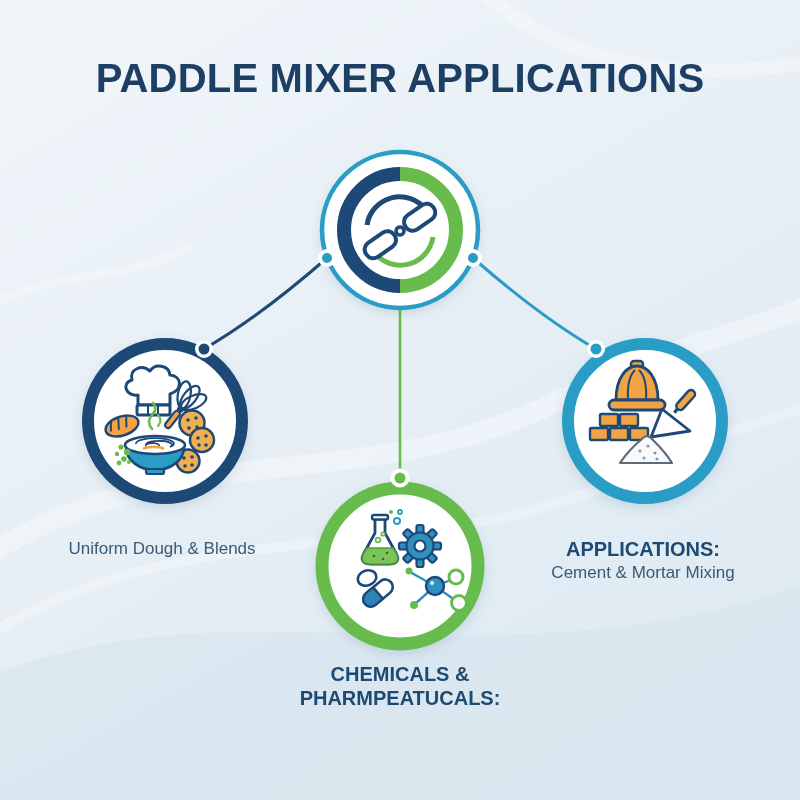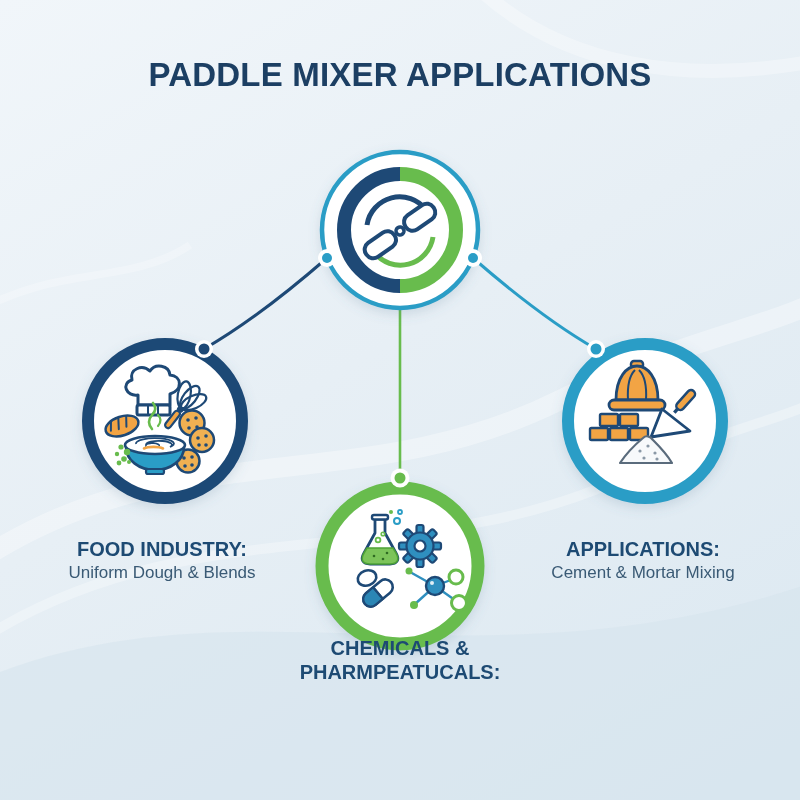--- a/index.html
+++ b/index.html
@@ -18,7 +18,7 @@
   svg.diagram{position:absolute;left:0;top:0;z-index:1;}
   .title{
     position:absolute;top:56px;left:0;width:800px;z-index:2;
-    text-align:center;font-size:33px;font-weight:700;letter-spacing:.2px;
+    text-align:center;font-size:40px;font-weight:700;letter-spacing:.2px;
     color:var(--text-title);
   }
   .node-label{position:absolute;z-index:2;text-align:center;}

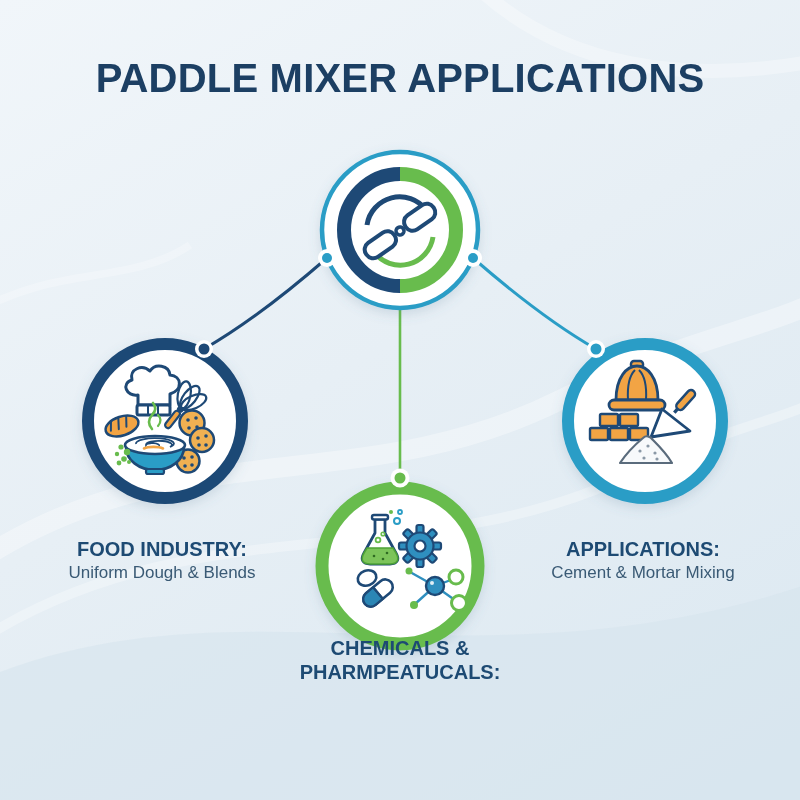--- a/index.html
+++ b/index.html
@@ -247,7 +247,6 @@
 <h1 class="title">PADDLE MIXER APPLICATIONS</h1>
 
 <div class="node-label label-food">
-  <div class="node-heading">FOOD INDUSTRY:</div>
   <div class="node-desc">Uniform Dough &amp; Blends</div>
 </div>
 

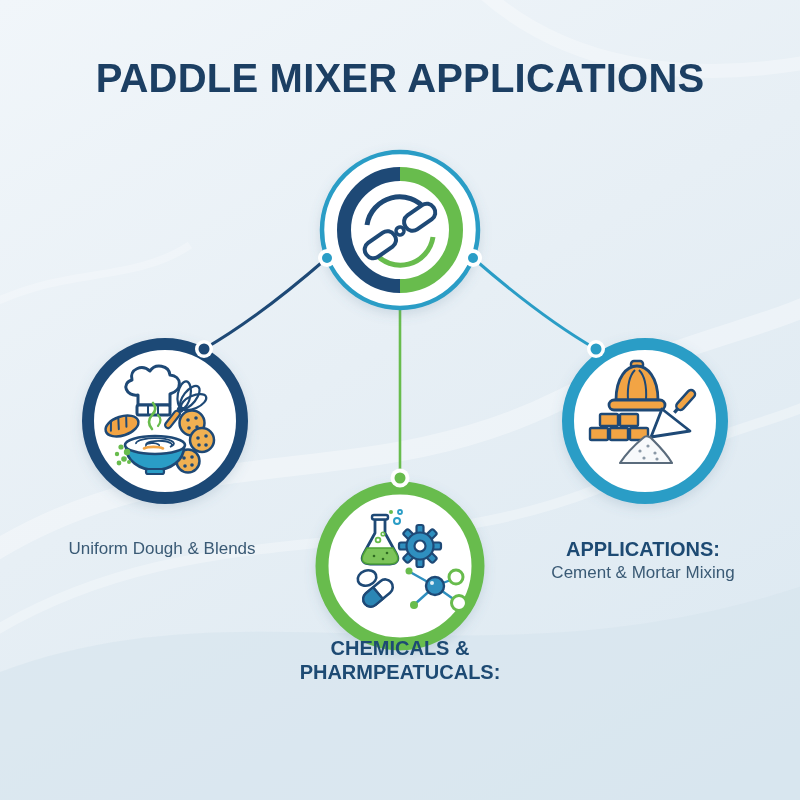--- a/index.html
+++ b/index.html
@@ -26,7 +26,7 @@
   .node-desc{font-size:17px;font-weight:400;line-height:24px;color:var(--text-body);}
   .label-food{left:42px;top:537px;width:240px;}
   .label-construction{left:523px;top:537px;width:240px;}
-  .label-chemicals{left:280px;top:636px;width:240px;}
+  .label-chemicals{left:280px;top:662px;width:240px;}
   
   .st-navy{stroke:var(--navy);} .st-teal{stroke:var(--teal);}
   .st-green{stroke:var(--green);} .st-orange{stroke:var(--orange);}

